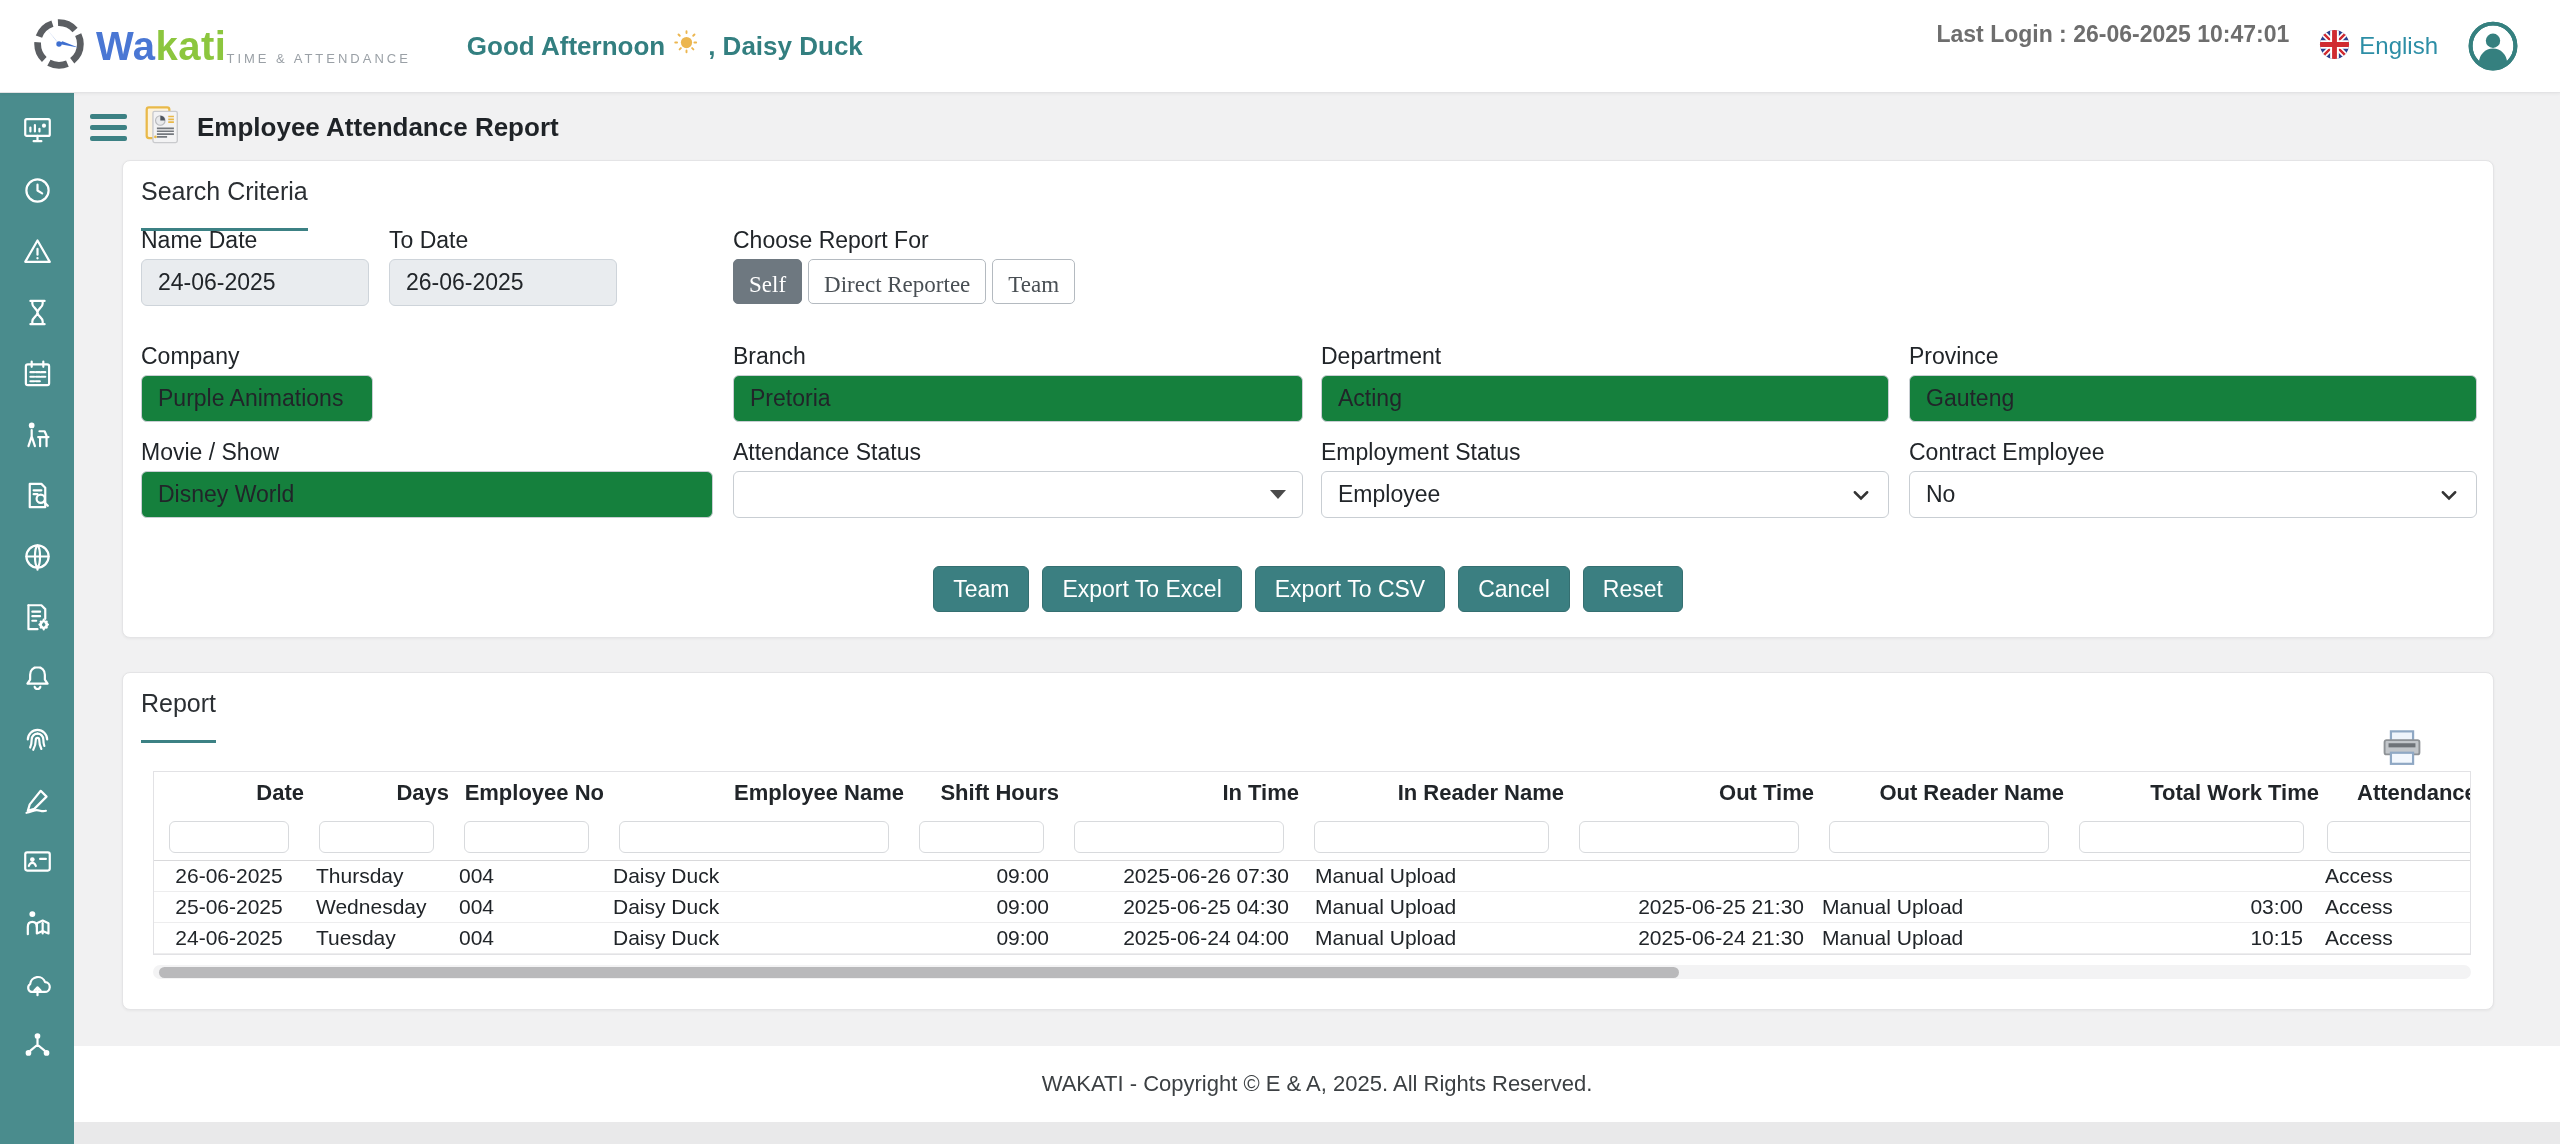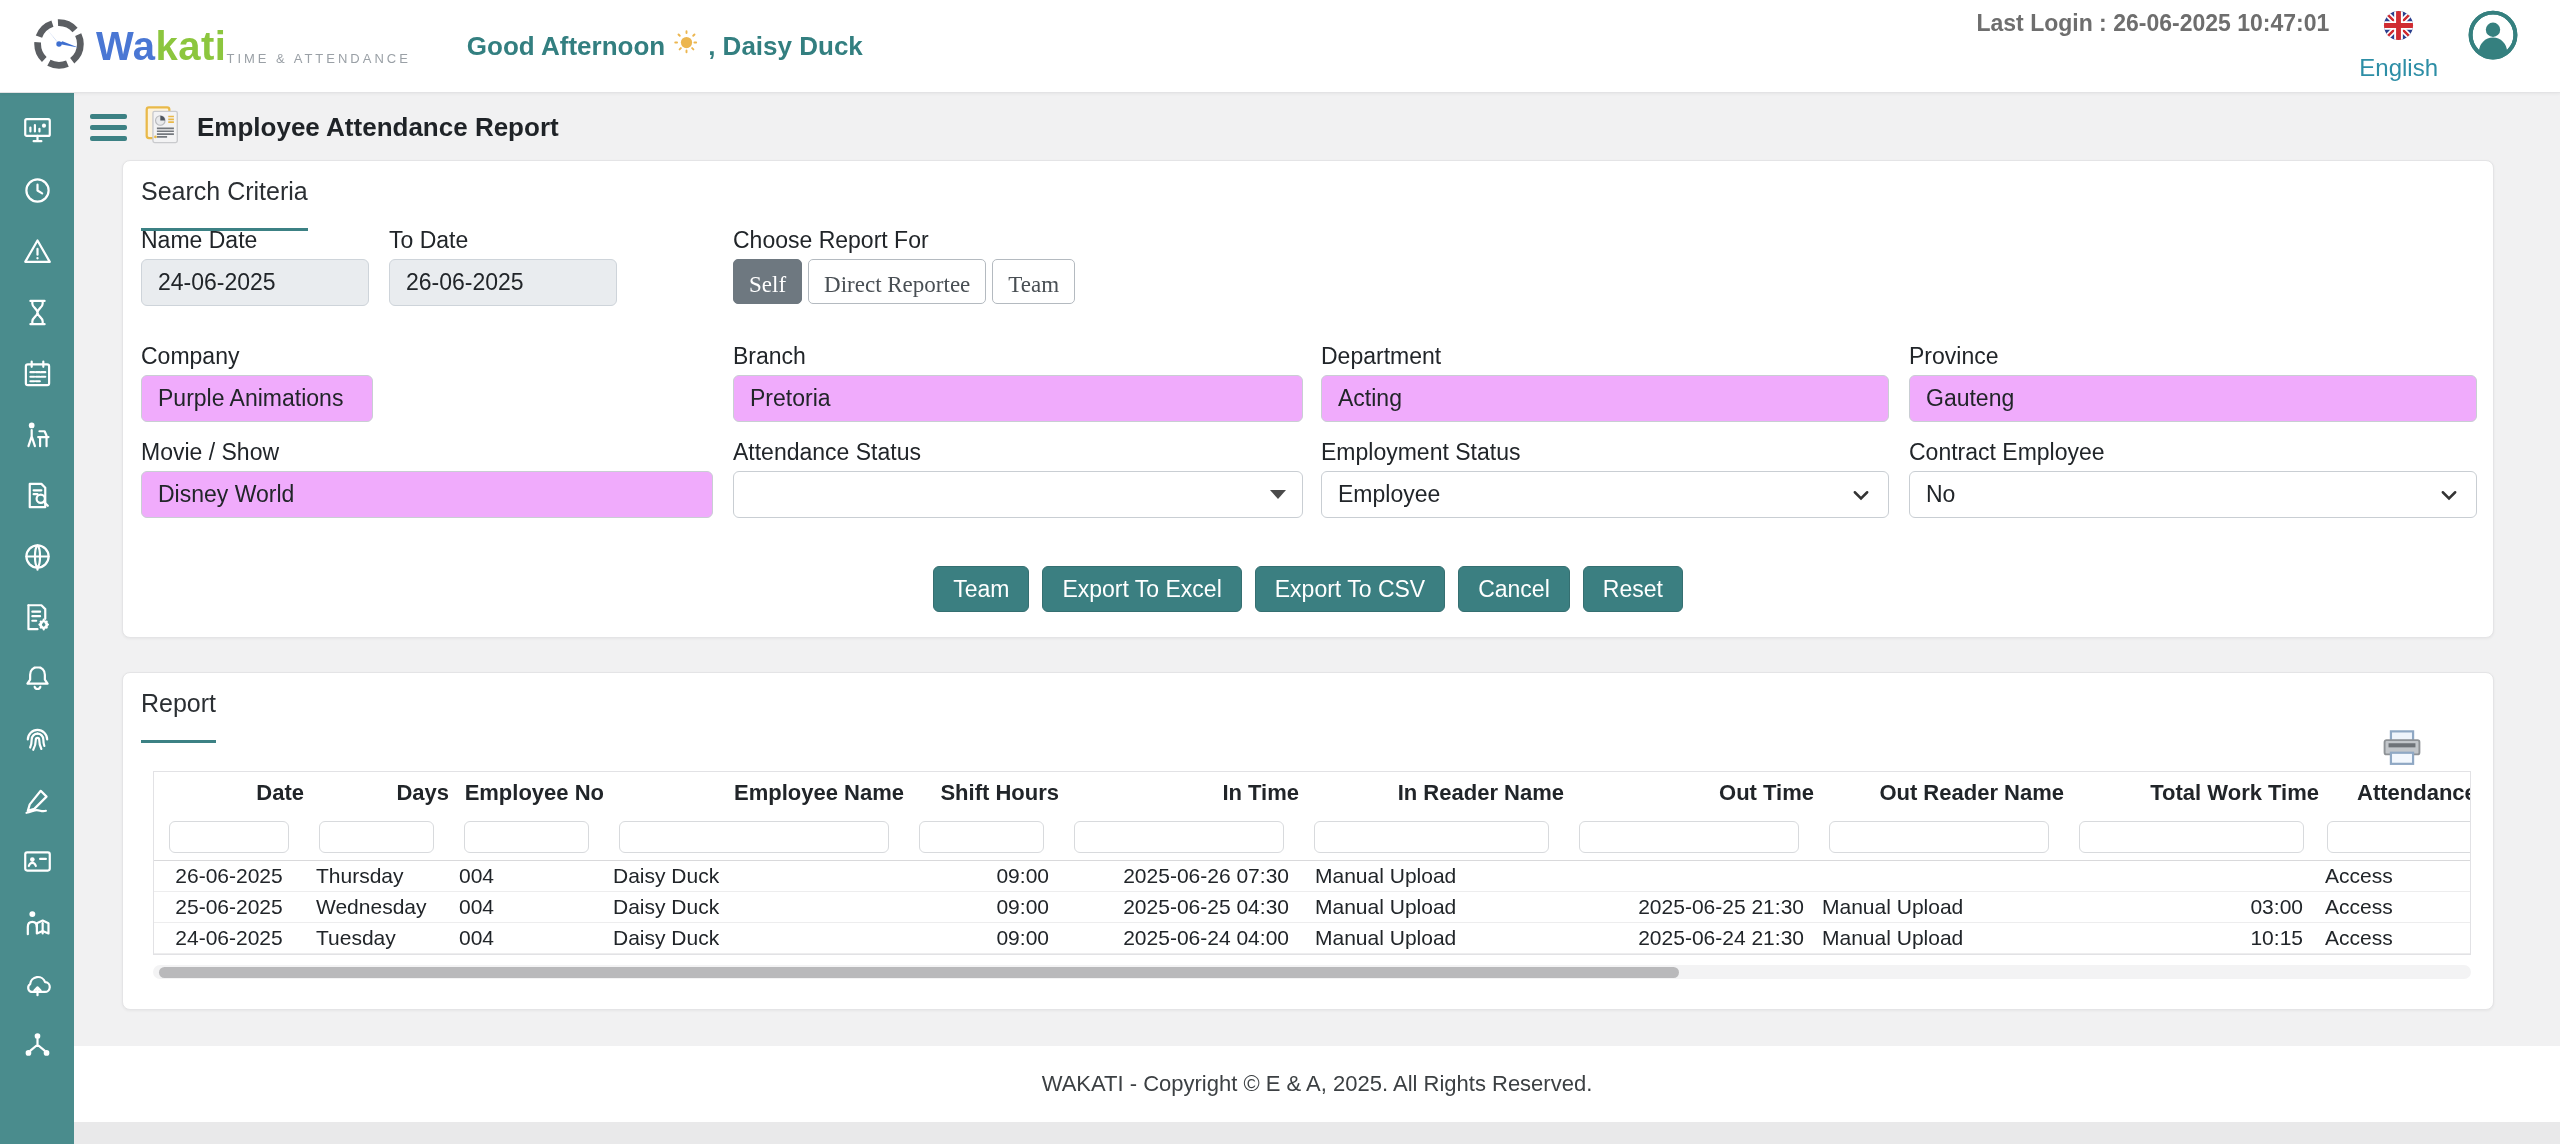--- a/index.html
+++ b/index.html
@@ -19,7 +19,7 @@
               color:#337f80; font-size:26px; font-weight:bold; }
   .top-right { margin-left:auto; display:flex; gap:30px; padding-right:42px; }
   .last-login { color:#6e6e6e; font-size:23px; font-weight:bold; }
-  .lang { display:flex; align-items:center; gap:9px; cursor:pointer;flex-direction:column; }
+  .lang { display:flex; align-items:center; gap:9px; cursor:pointer; }
   .lang-label { color:#2d8ea6; font-size:24px; }
 
   

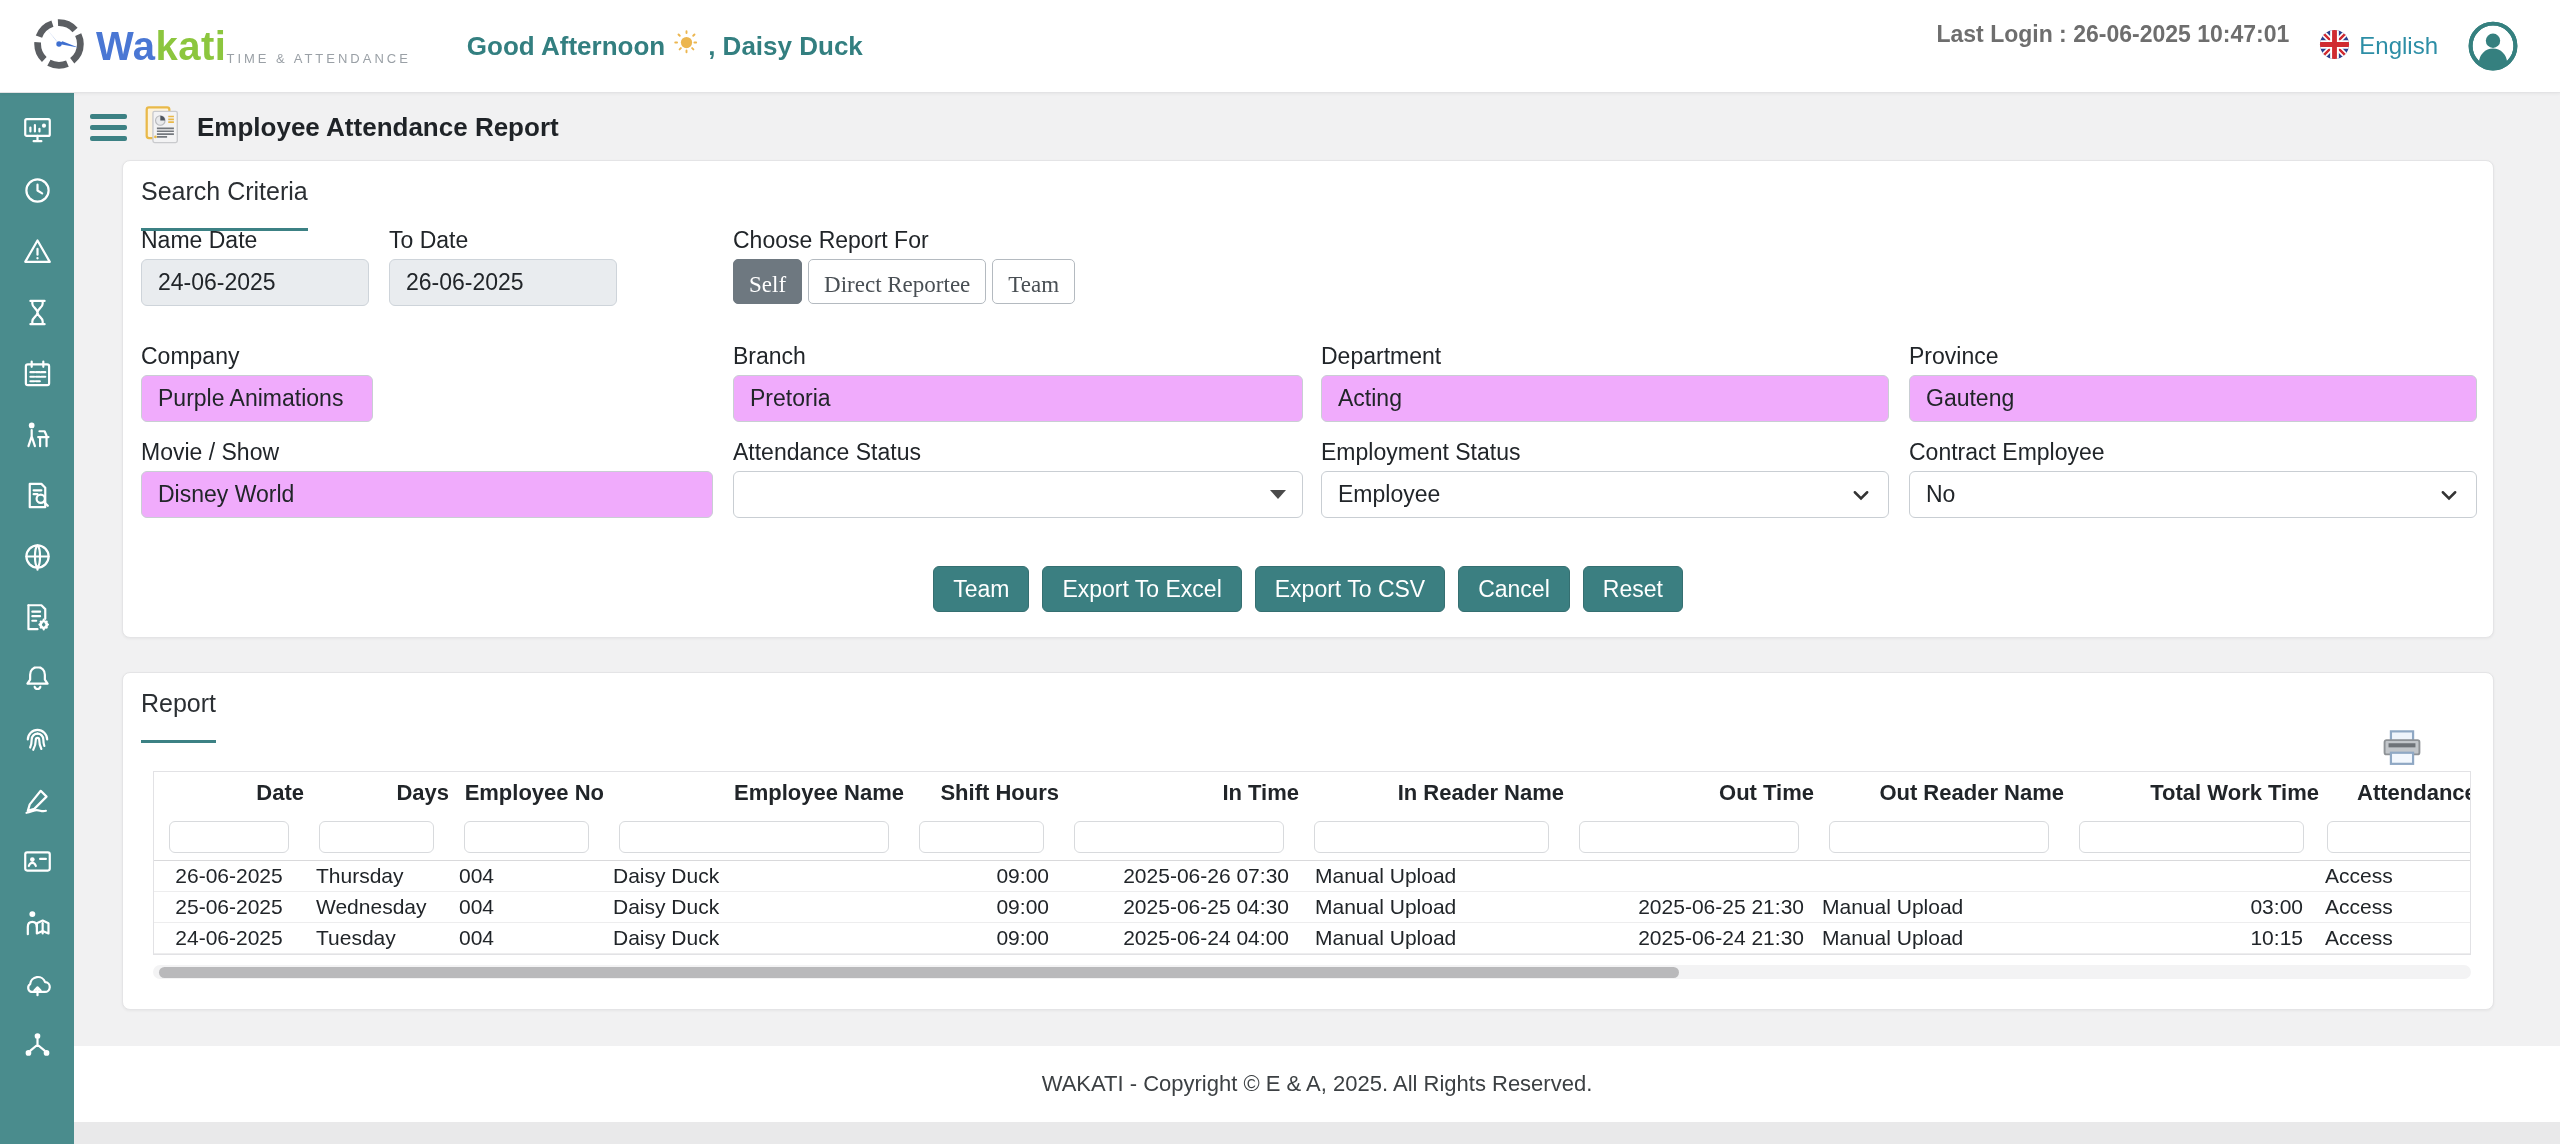--- a/index.html
+++ b/index.html
@@ -44,7 +44,7 @@
 
   .fld-label { position:absolute; font-size:23px; color:#212529; }
   .txt-input { position:absolute; height:47px; border:1px solid #c9ced3; border-radius:6px;
-               background:#f0abfc; font-family:inherit; font-size:23px; color:#212529; padding:0 16px; }
+               background:#15803d; font-family:inherit; font-size:23px; color:#212529; padding:0 16px; }
   .txt-input.disabled { background:#e9ecef; border-color:#ced4da; }
   .select-box { position:absolute; height:47px; border:1px solid #c9ced3; border-radius:6px; background:#fff;
                 display:flex; align-items:center; padding:0 16px; font-size:23px; cursor:pointer; }

